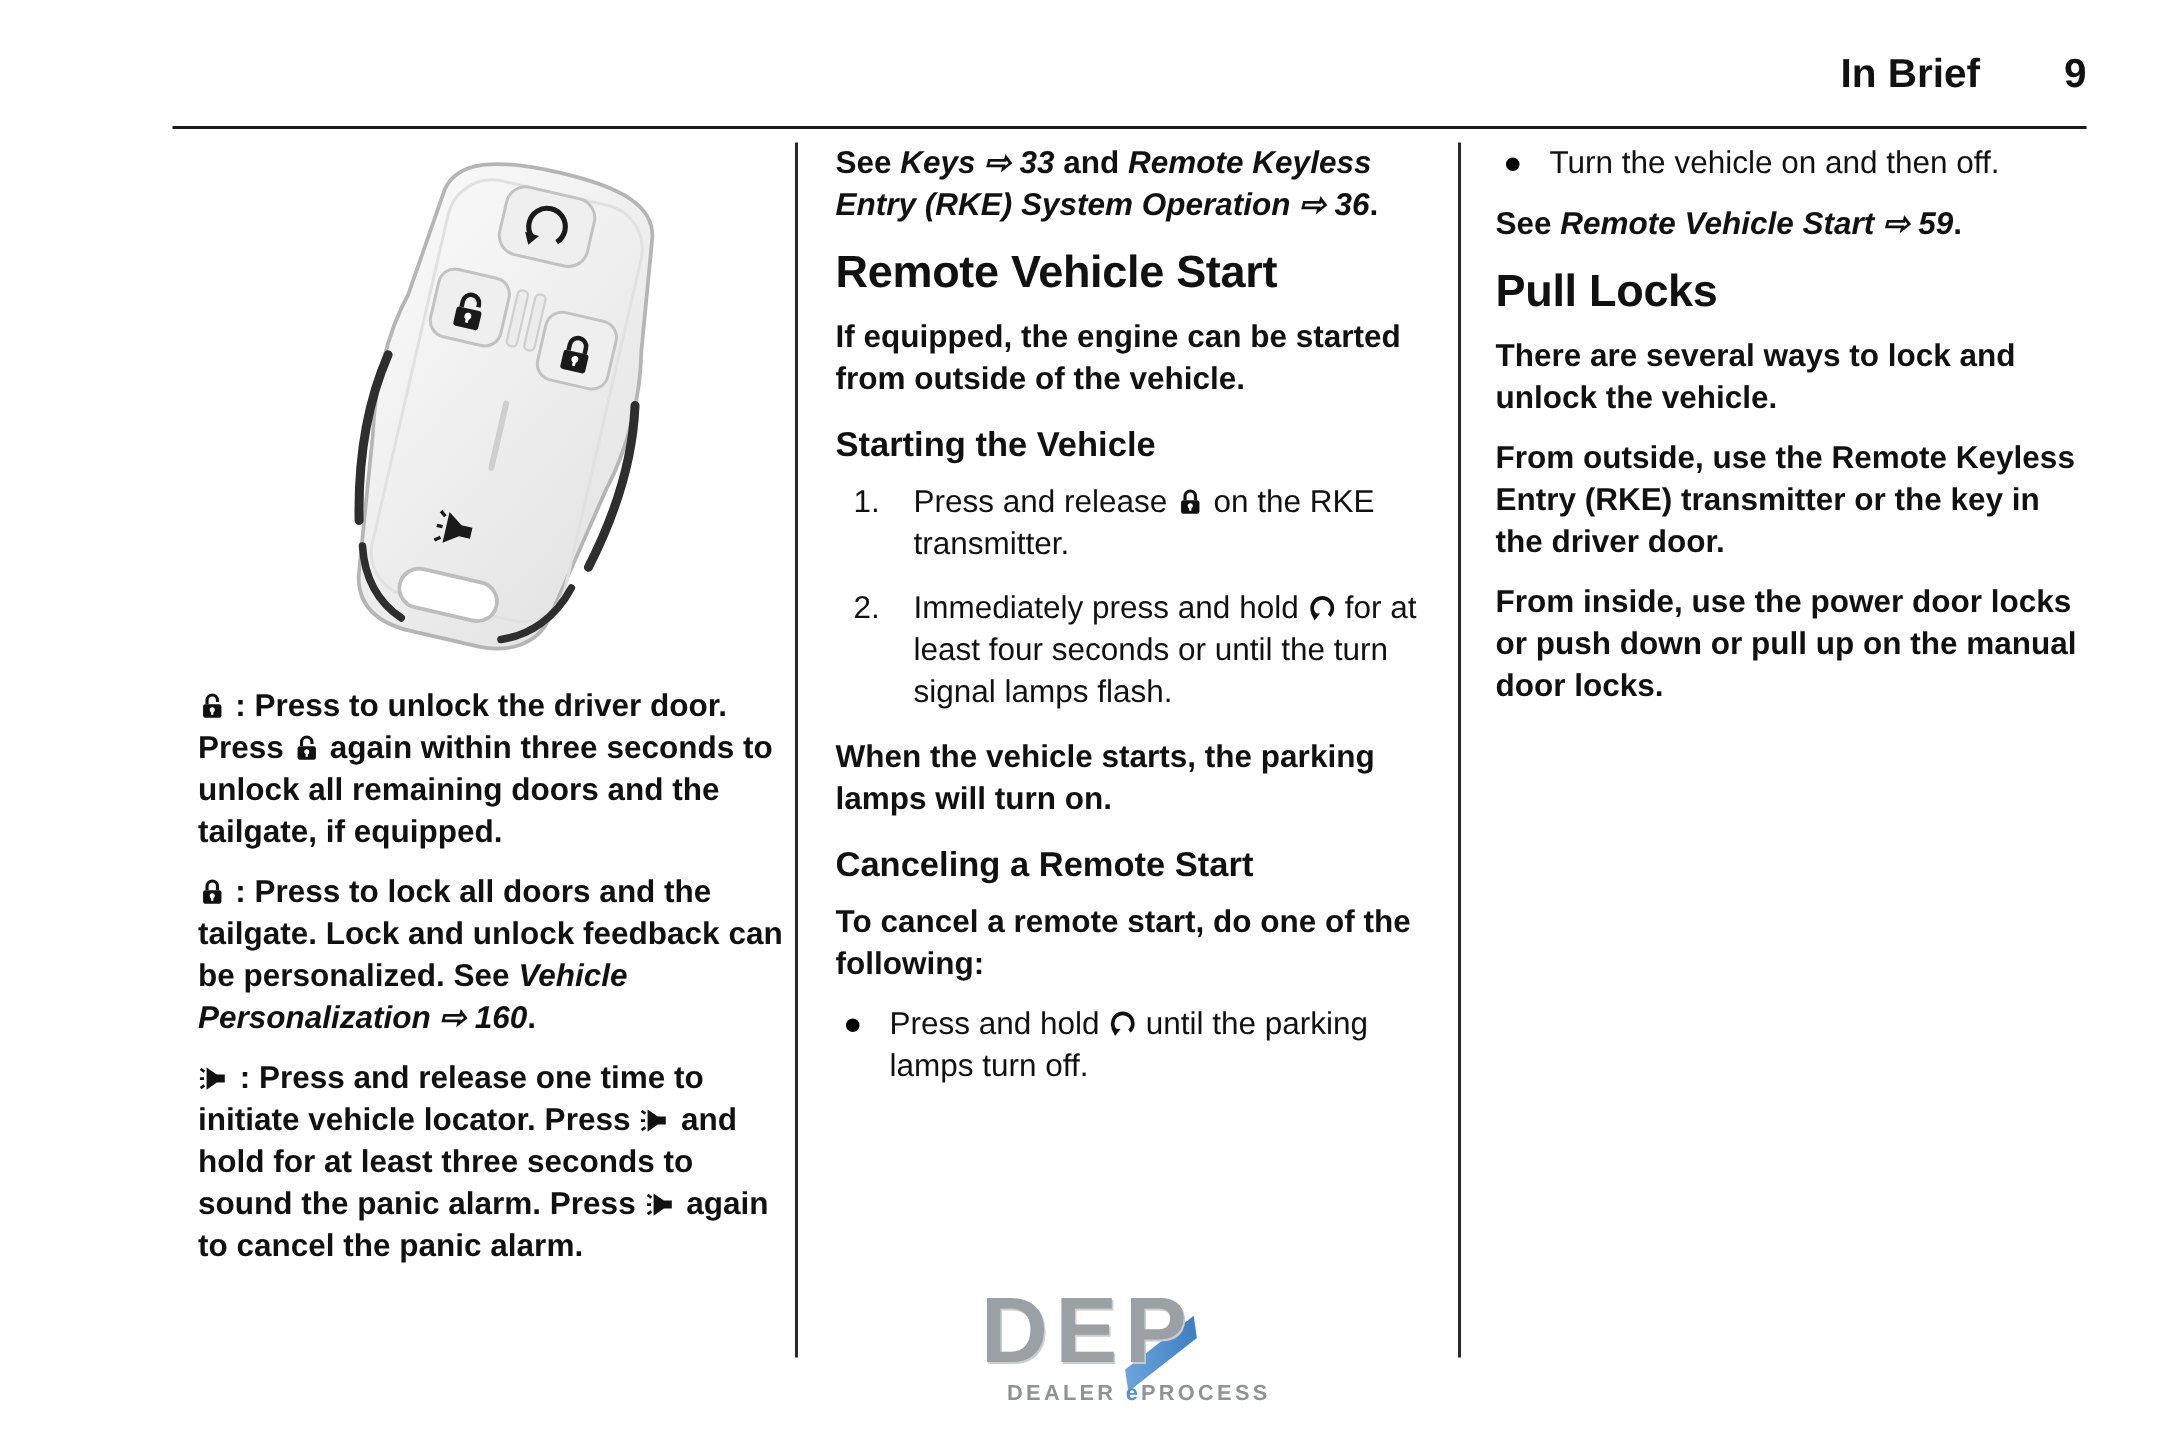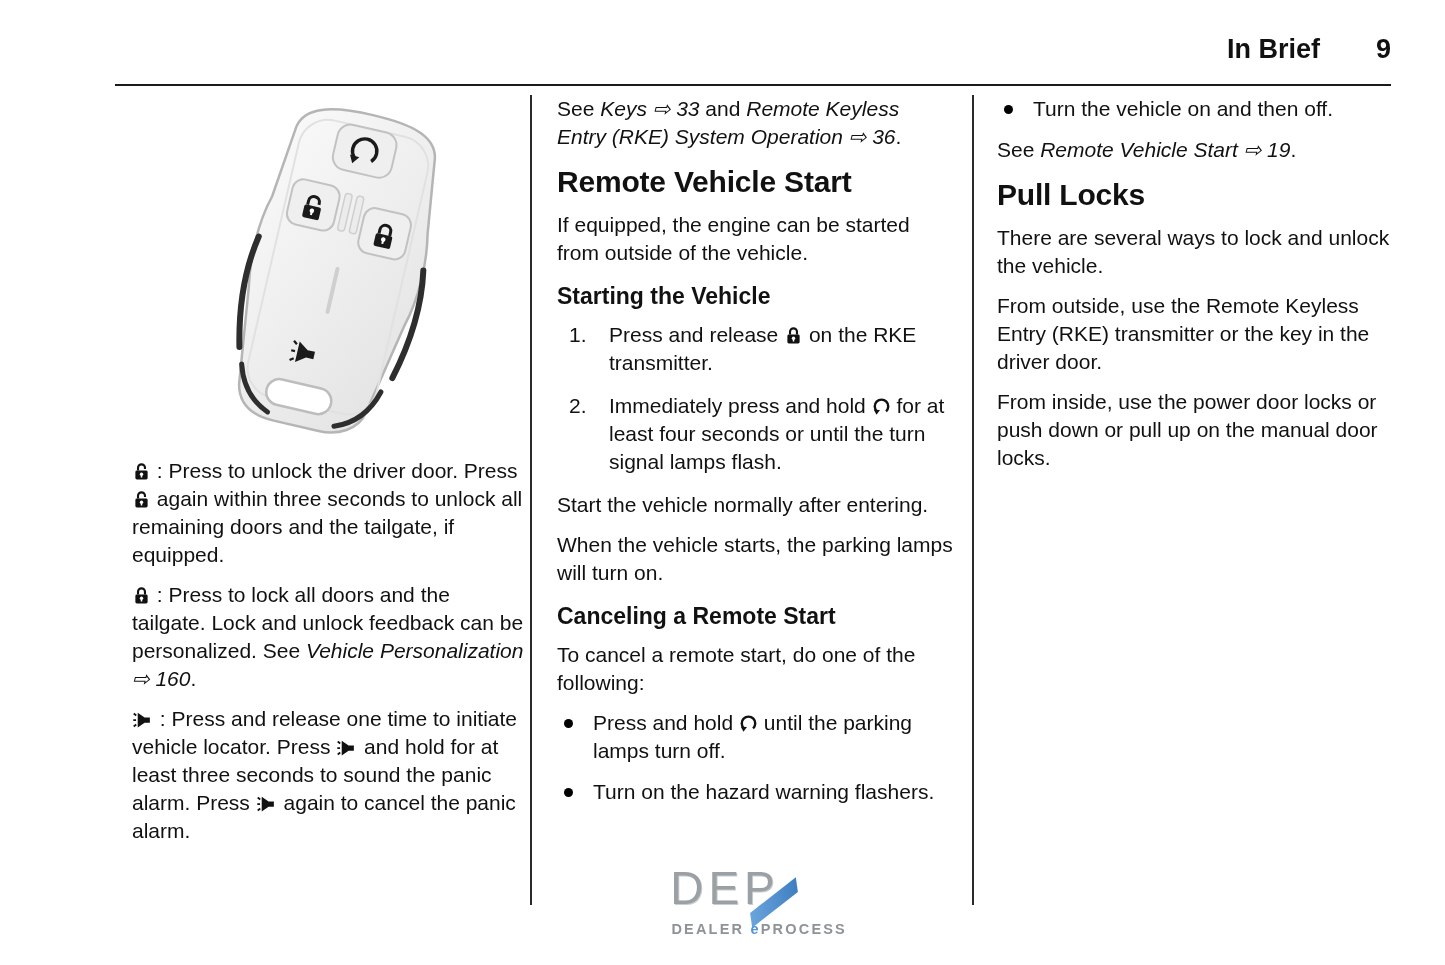--- a/index.html
+++ b/index.html
@@ -14,7 +14,7 @@
   .col1{left:132px;width:392px;}
   .col2{left:557px;width:396px;}
   .col3{left:997px;width:395px;}
-  p{margin:0 0 12px;}
+  p{margin:0 0 12px;font-weight:bold;}
   h2{font-size:30px;line-height:34px;margin:14px 0 12px;letter-spacing:-0.2px;font-weight:bold;}
   h3{font-size:23px;line-height:27px;margin:16px 0 11px;font-weight:bold;}
   .numitem{display:flex;margin:0 0 15px;}

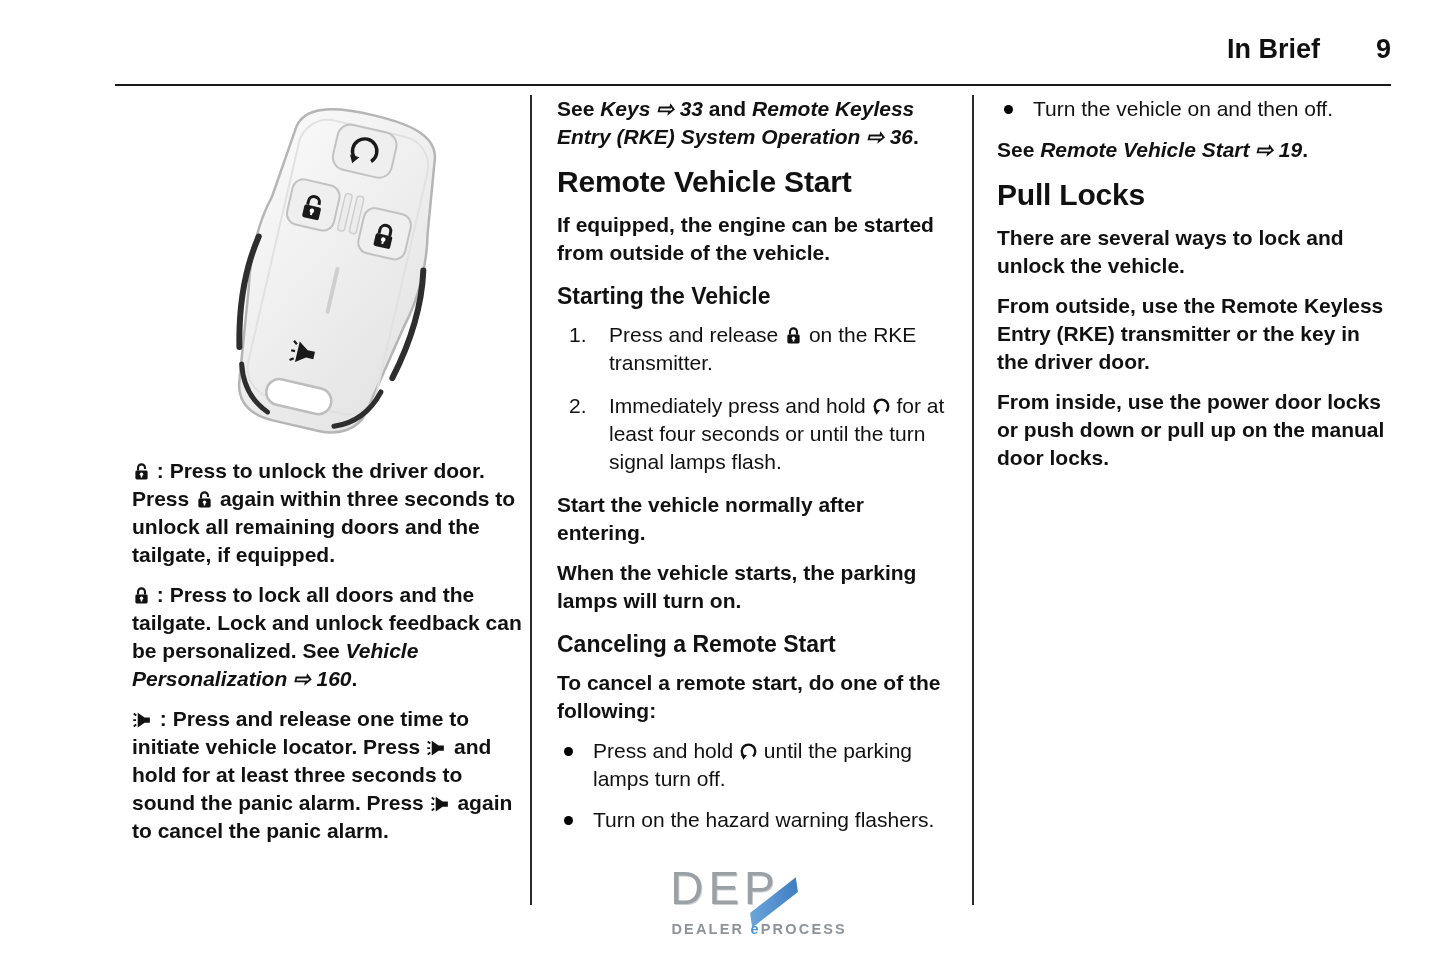--- a/index.html
+++ b/index.html
@@ -203,7 +203,7 @@
       <span class="dot"></span>
       <span class="btext">Turn the vehicle on and then off.</span>
     </div>
-    <p><span>See </span><i>Remote Vehicle Start ⇨ 19</i><span>.</span></p>
+    <p><span>See </span><i>Remote Vehicle Start ⇨ 59</i><span>.</span></p>
 
     <h2>Pull Locks</h2>
     <p>There are several ways to lock and unlock the vehicle.</p>

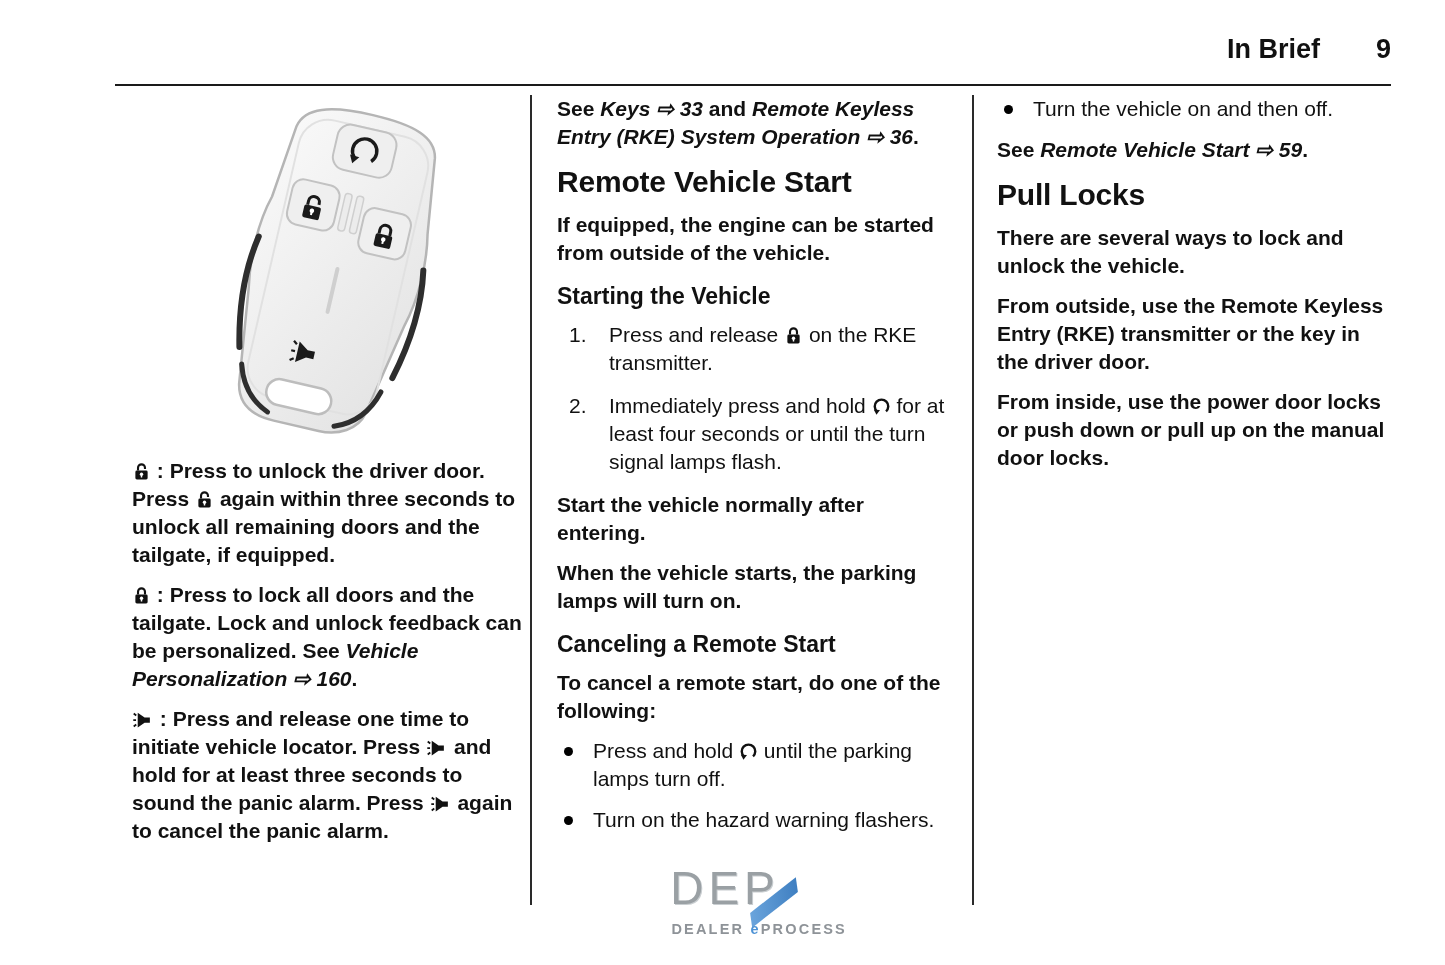--- a/index.html
+++ b/index.html
@@ -180,7 +180,6 @@
           </svg><span> for at least four seconds or until the turn signal lamps flash.</span></span>
     </div>
 
-    <p>Start the vehicle normally after entering.</p>
     <p>When the vehicle starts, the parking lamps will turn on.</p>
 
     <h3>Canceling a Remote Start</h3>

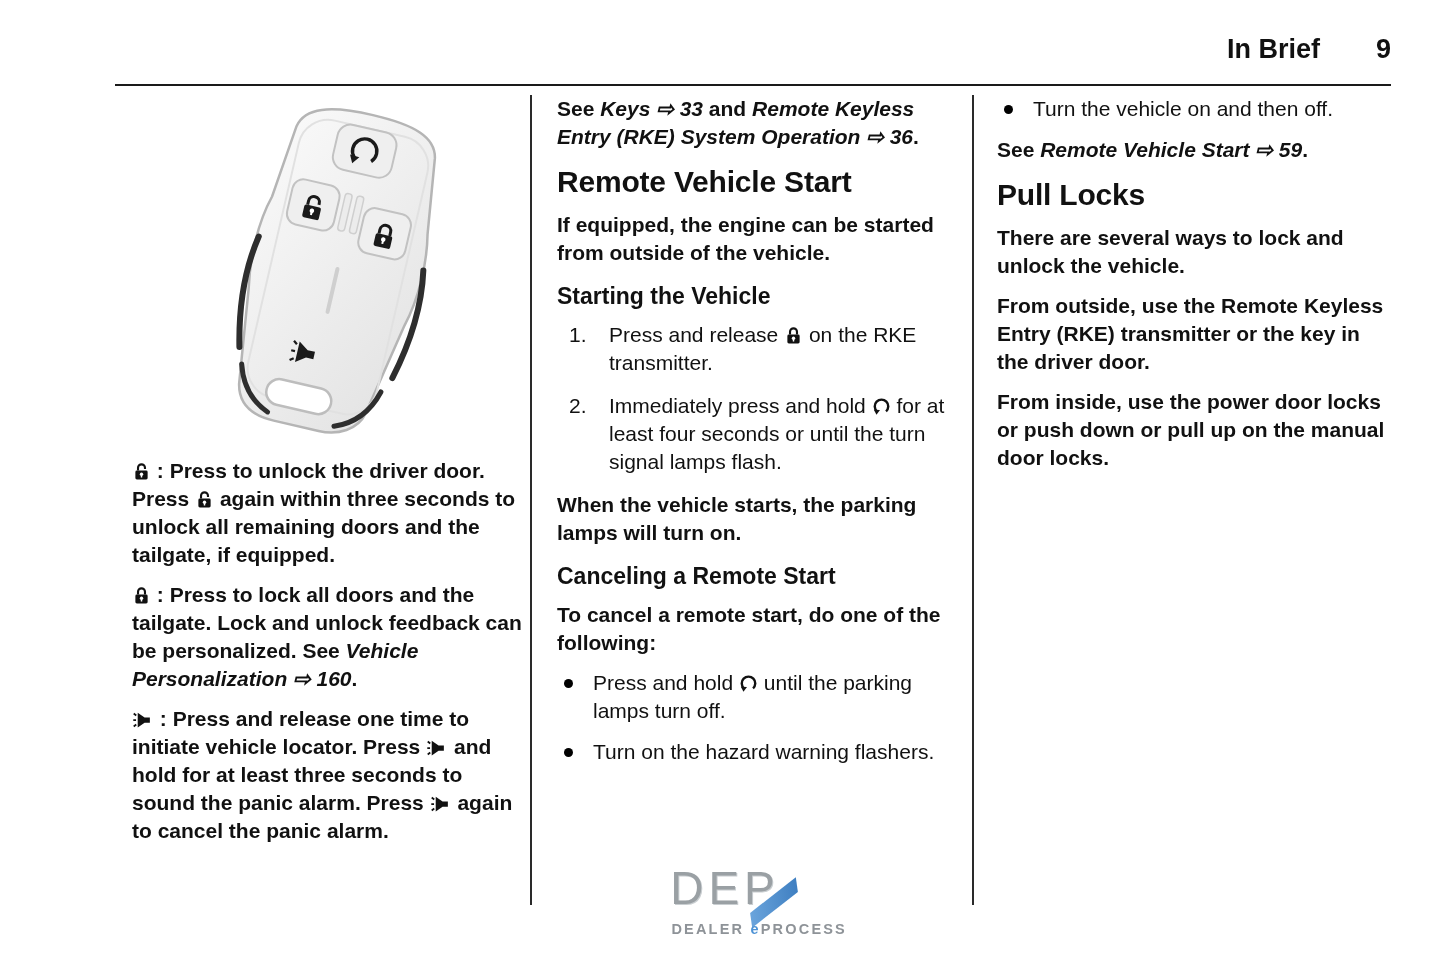--- a/index.html
+++ b/index.html
@@ -191,10 +191,6 @@
             <use href="#i-rstart"></use>
           </svg><span> until the parking lamps turn off.</span></span>
     </div>
-    <div class="bullet">
-      <span class="dot"></span>
-      <span class="btext">Turn on the hazard warning flashers.</span>
-    </div>
   </div>
 
   <div class="col col3">

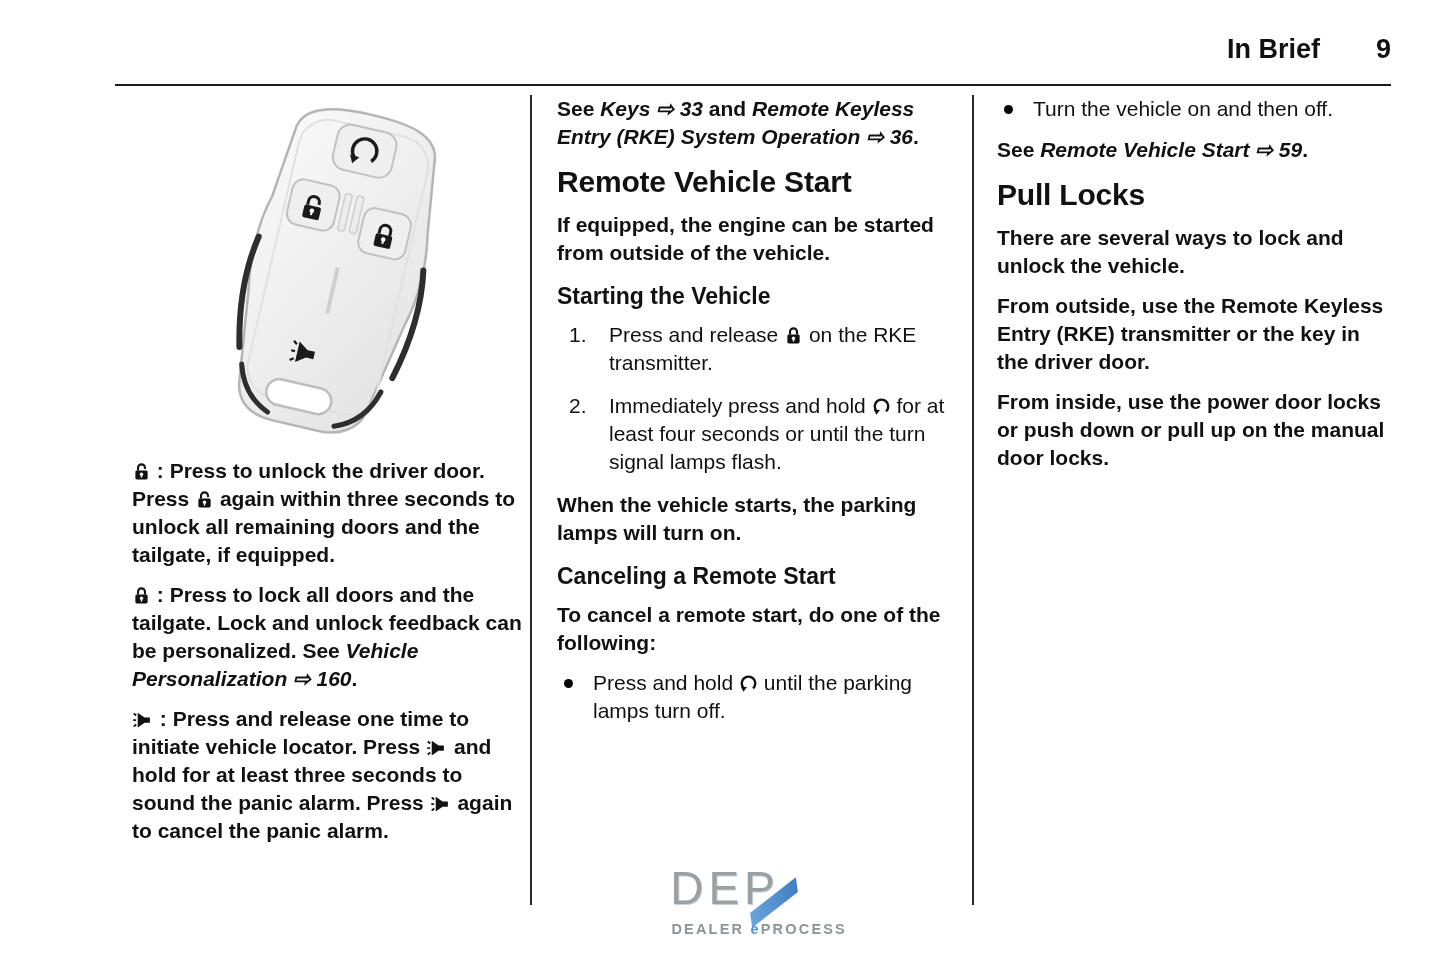--- a/index.html
+++ b/index.html
@@ -30,7 +30,7 @@
   .watermark{position:absolute;left:603px;top:850px;width:244px;text-align:center;z-index:5;
              background:radial-gradient(ellipse at center, rgba(255,255,255,0.97) 45%, rgba(255,255,255,0) 80%);
              padding:8px 0 6px;}
-  .wm-logo{position:relative;z-index:2;font-size:46px;line-height:60px;font-weight:400;
+  .wm-logo{position:relative;z-index:2;font-size:62px;line-height:60px;font-weight:700;
            color:#9aa0a4;letter-spacing:5px;text-shadow:1px 1px 0 #c9ced1;}
   .wm-swoosh{position:absolute;right:44px;top:46px;width:58px;height:13px;z-index:1;
              background:linear-gradient(90deg,#6aa4dc,#3f7fc1);

